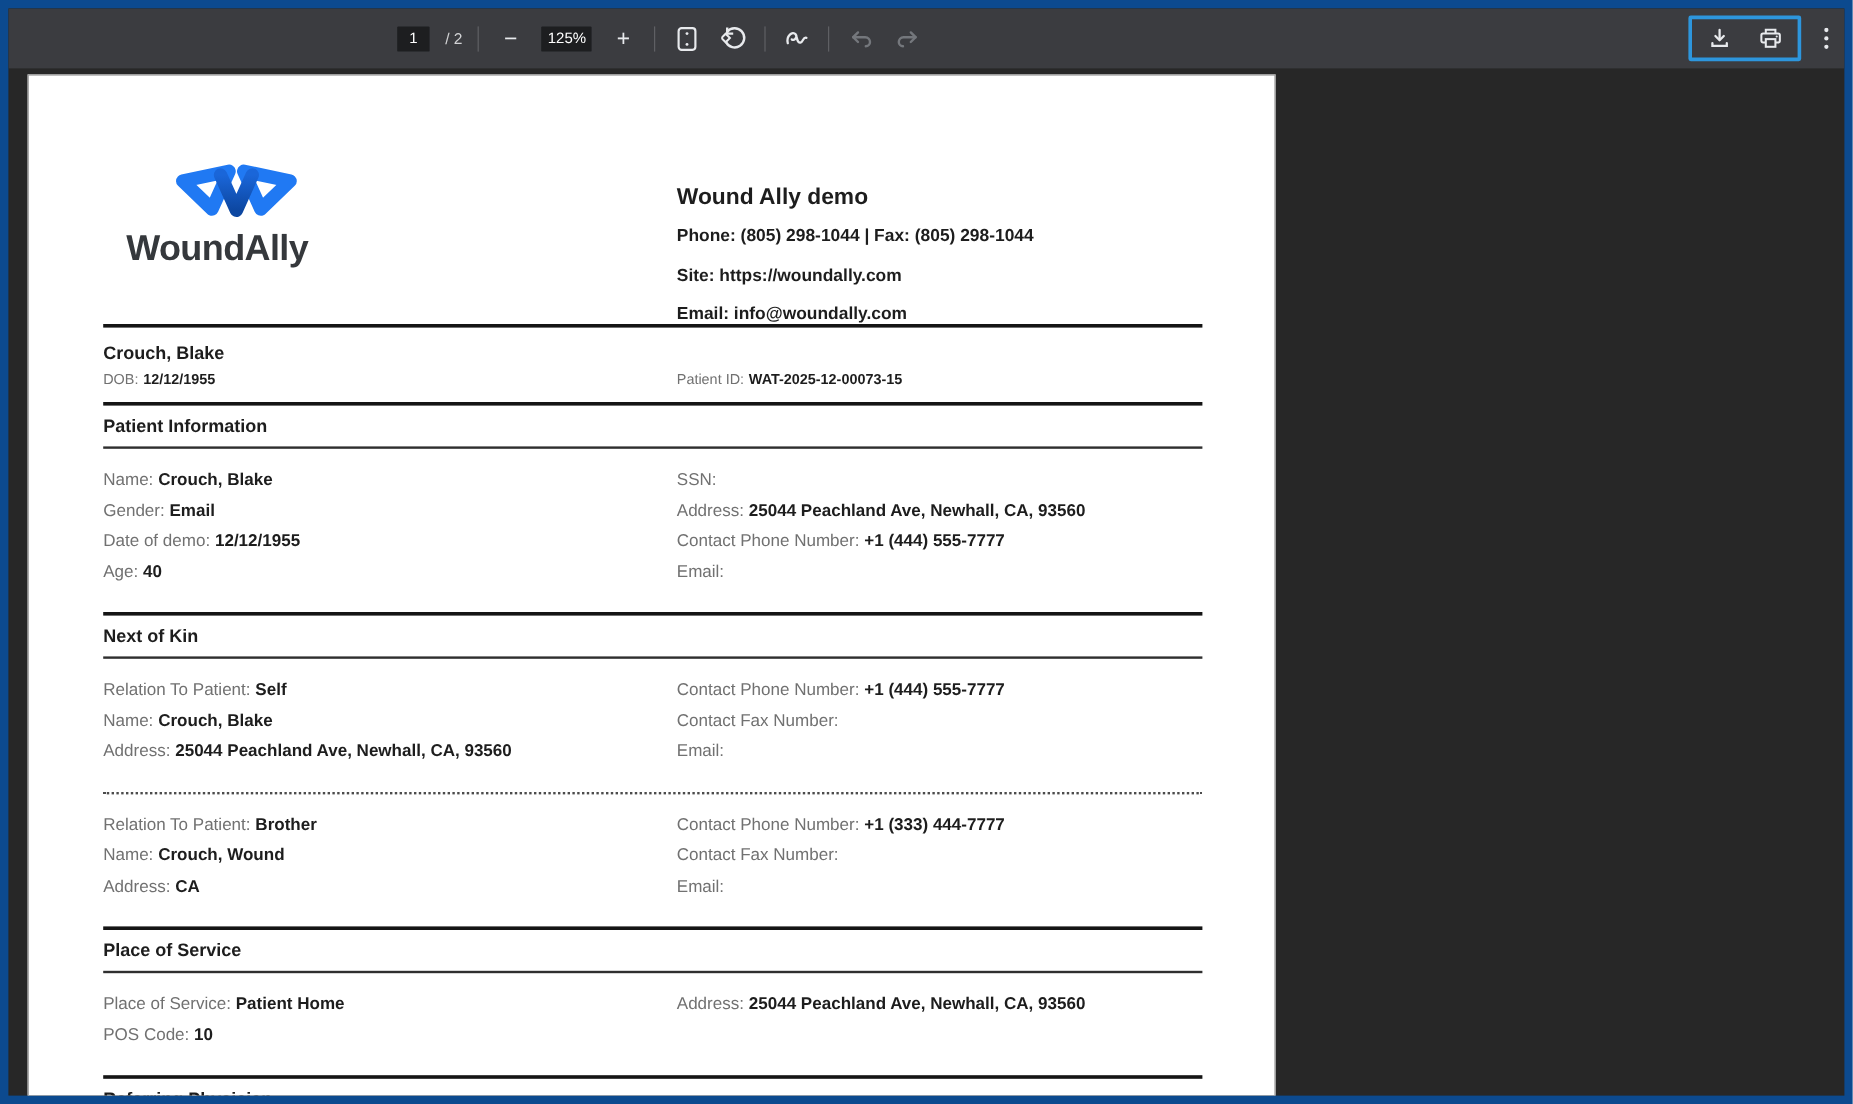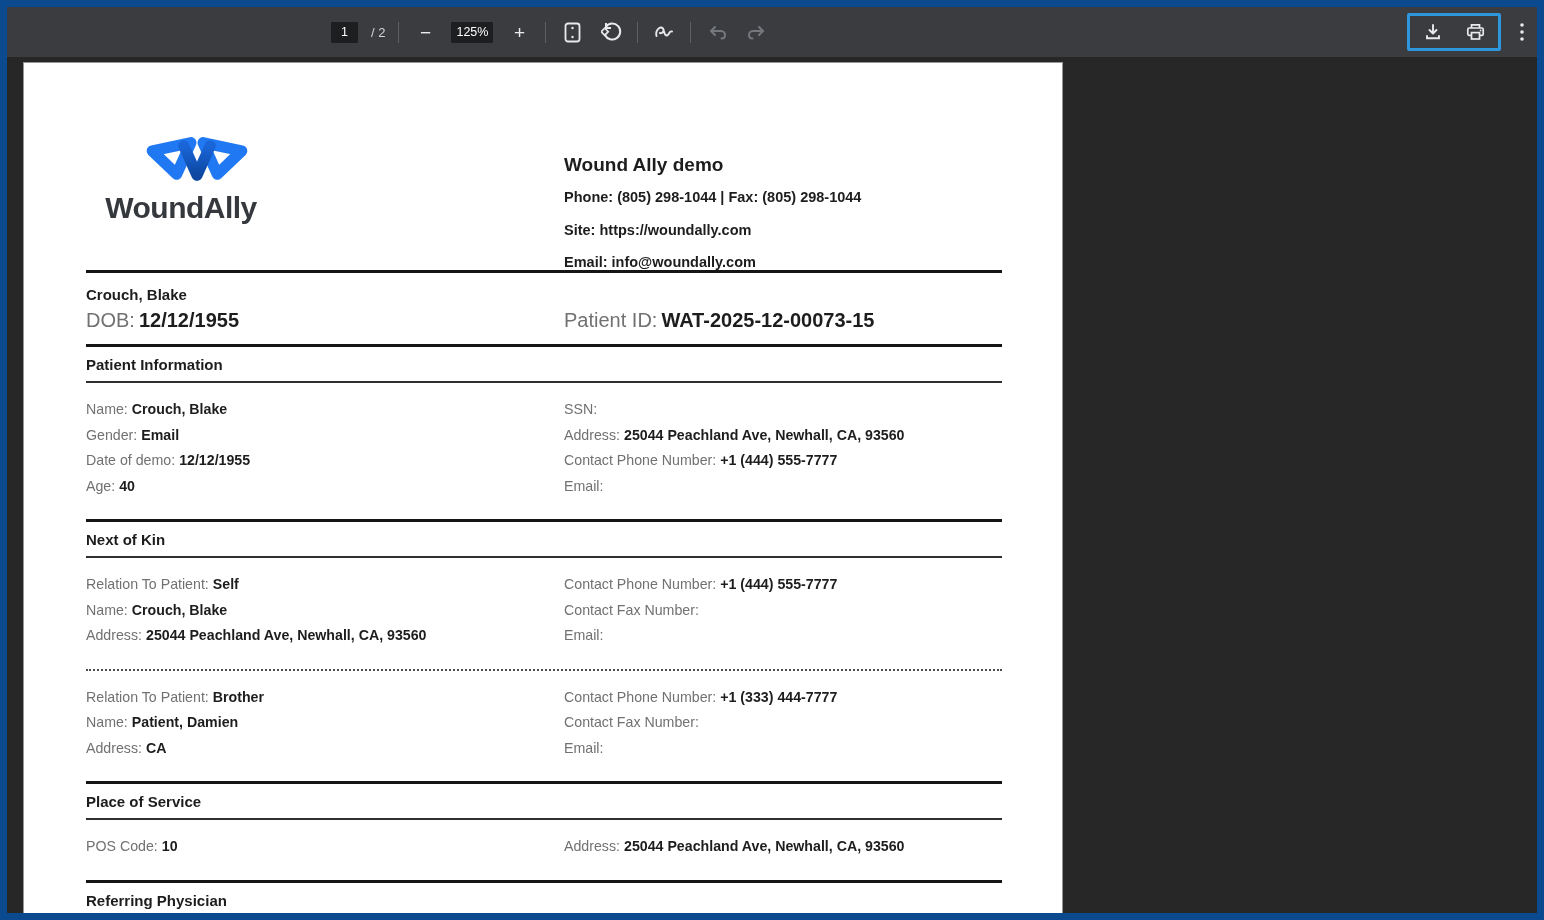--- a/index.html
+++ b/index.html
@@ -47,7 +47,7 @@
   .banner-grid { display:grid; grid-template-columns:478px 1fr; margin-top:5px; }
   .flabel { color:#717171; font-weight:400; }
   .fvalue { font-weight:700; margin-left:4px; }
-  .banner-grid .cell { font-size:20px; }
+  .banner-grid .cell { font-size:12px; }
 
   
   .section .rule-top { border-top:3px solid #151515; }

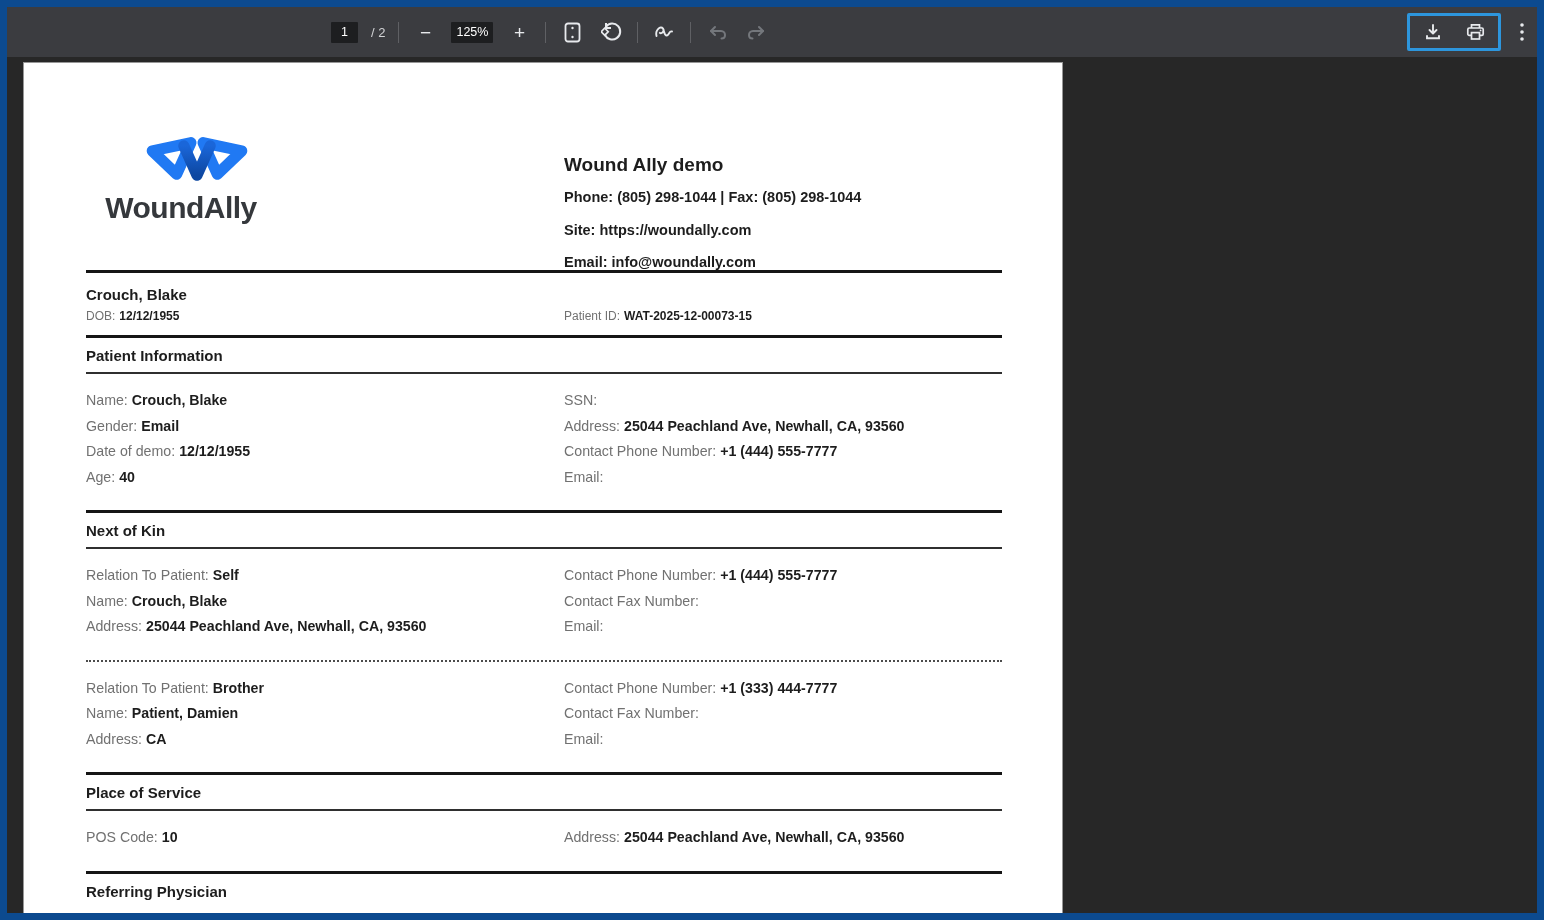--- a/index.html
+++ b/index.html
@@ -229,7 +229,7 @@
               <div class="field-group">
                 <div>
                   <div class="frow"><span class="flabel">Relation To Patient:</span><span class="fvalue">Brother</span></div>
-                  <div class="frow"><span class="flabel">Name:</span><span class="fvalue">Patient, Damien</span></div>
+                  <div class="frow"><span class="flabel">Name:</span><span class="fvalue">Crouch, Wound</span></div>
                   <div class="frow"><span class="flabel">Address:</span><span class="fvalue">CA</span></div>
                 </div>
                 <div>

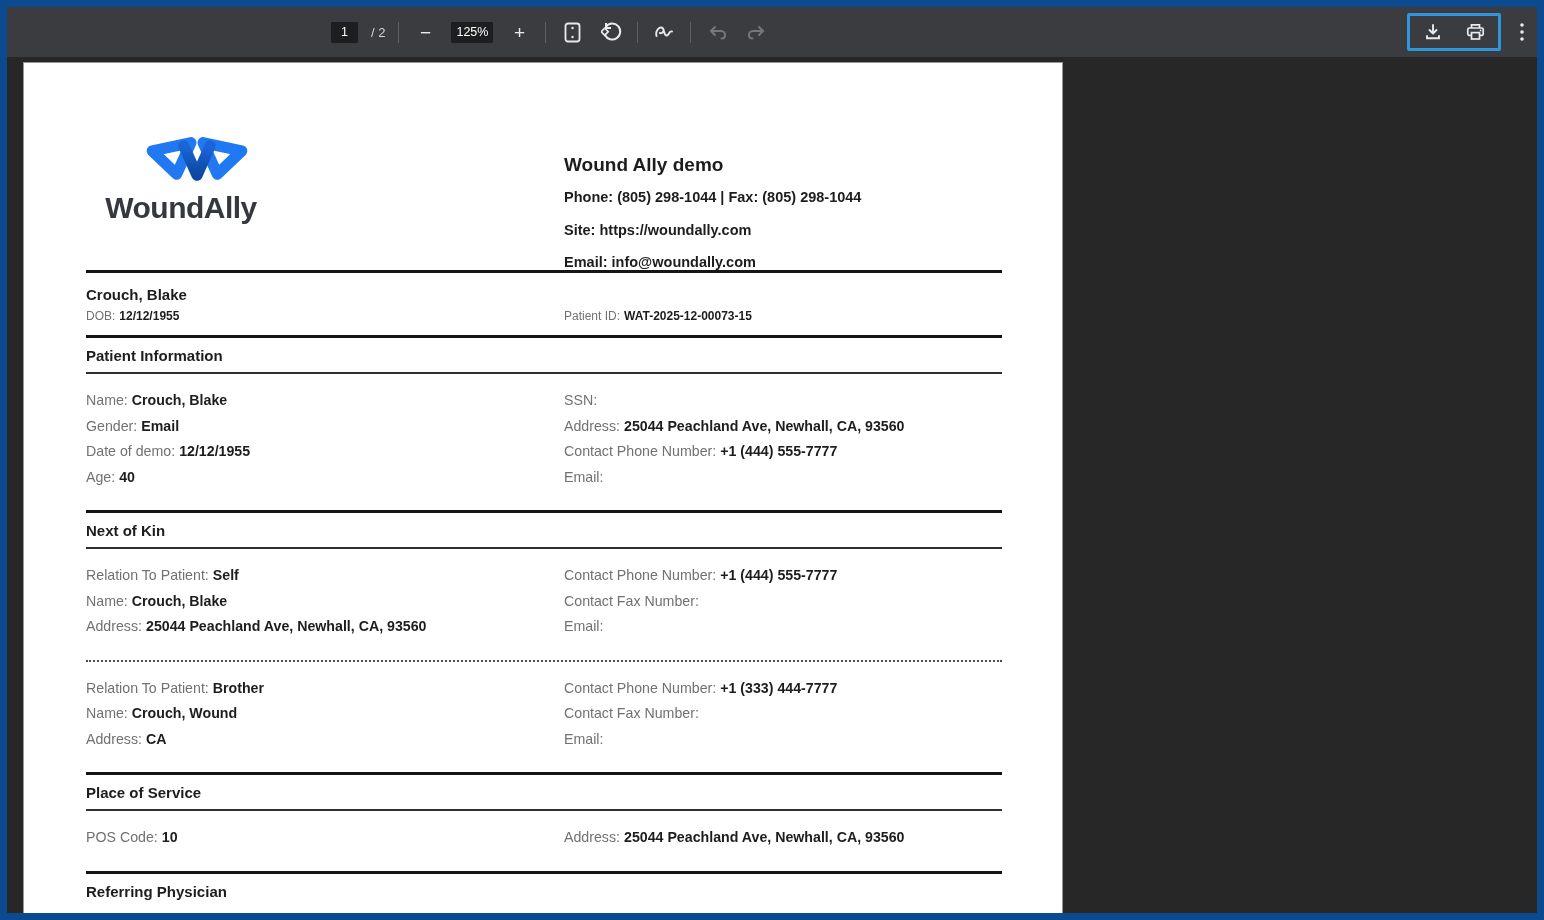--- a/index.html
+++ b/index.html
@@ -245,6 +245,7 @@
               <div class="rule-title"></div>
               <div class="field-group">
                 <div>
+                  <div class="frow"><span class="flabel">Place of Service:</span><span class="fvalue">Patient Home</span></div>
                   <div class="frow"><span class="flabel">POS Code:</span><span class="fvalue">10</span></div>
                 </div>
                 <div>

